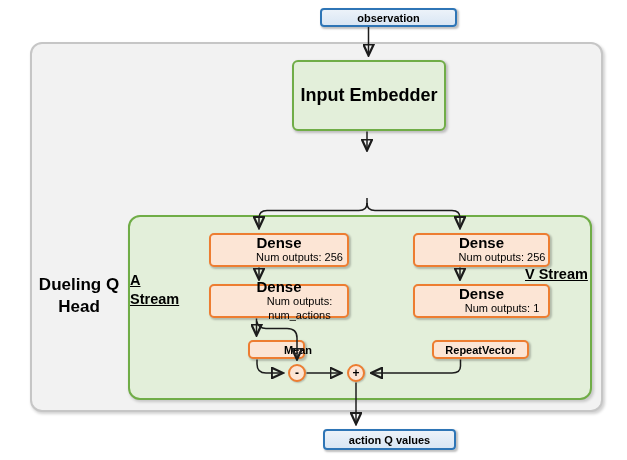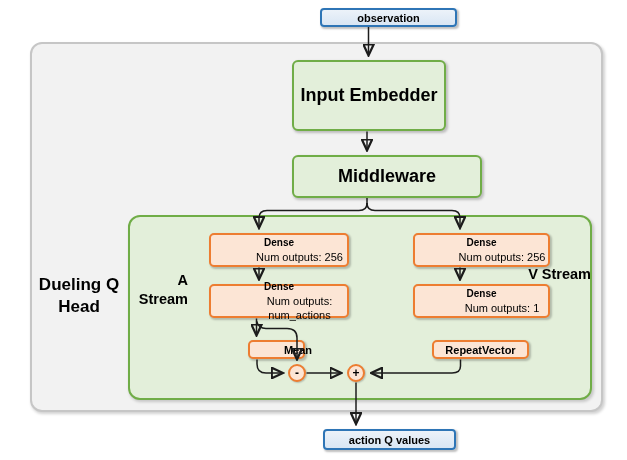--- a/index.html
+++ b/index.html
@@ -69,7 +69,6 @@
 
   <div class="node green-block" style="left:272px;top:60px;width:154px;height:71px;">Input Embedder</div>
 
-  <div class="node green-block" style="left:272px;top:155px;width:190px;height:43px;">Middleware</div>
 
   <div class="node orange" style="left:189px;top:233px;width:140px;height:34px;flex-direction:column;">
     <span class="t1">Dense</span>

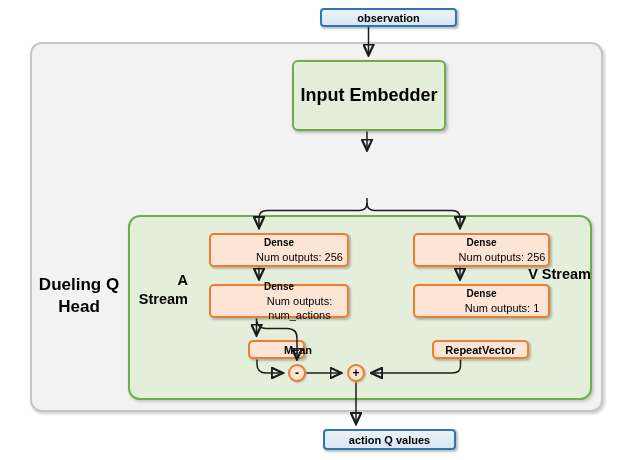--- a/index.html
+++ b/index.html
@@ -31,7 +31,7 @@
   
   .orange{background:#fce5d5;border:2px solid #ed7d31;border-radius:5px;
         box-shadow:1.5px 1.5px 2px rgba(0,0,0,0.22);}
-  .orange .t1{font-size:10px;font-weight:bold;line-height:14px;display:block;}
+  .orange .t1{font-size:15px;font-weight:bold;line-height:14px;display:block;}
   .orange .t2{font-size:11px;font-weight:normal;line-height:14px;display:block;padding-left:41px;}
   .orange.small{font-size:11px;font-weight:bold;}
 

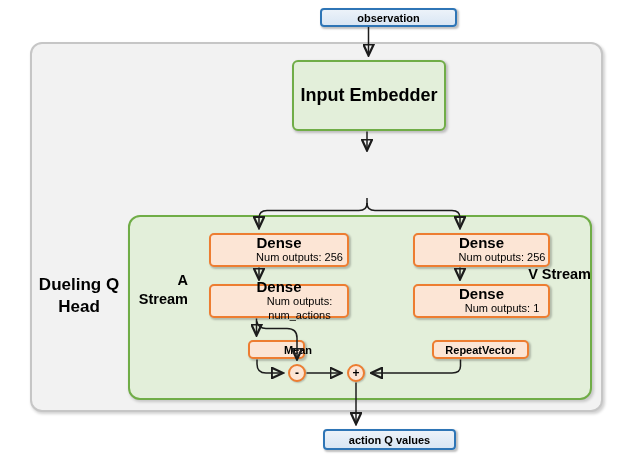--- a/index.html
+++ b/index.html
@@ -45,8 +45,8 @@
   
   .big-label{position:absolute;text-align:center;font-weight:bold;color:#000;
         font-size:17px;line-height:22px;}
-  .stream-label{position:absolute;text-align:right;font-weight:bold;color:#000;
-        font-size:14.5px;line-height:19px;}
+  .stream-label{position:absolute;text-align:left;font-weight:bold;color:#000;
+        font-size:14.5px;line-height:19px;text-decoration:underline;}
 
   svg.edges{position:absolute;left:0;top:0;width:627px;height:460px;pointer-events:none;z-index:50;}
   svg.edges path{fill:none;stroke:#1c1c1c;stroke-width:1.5;}

